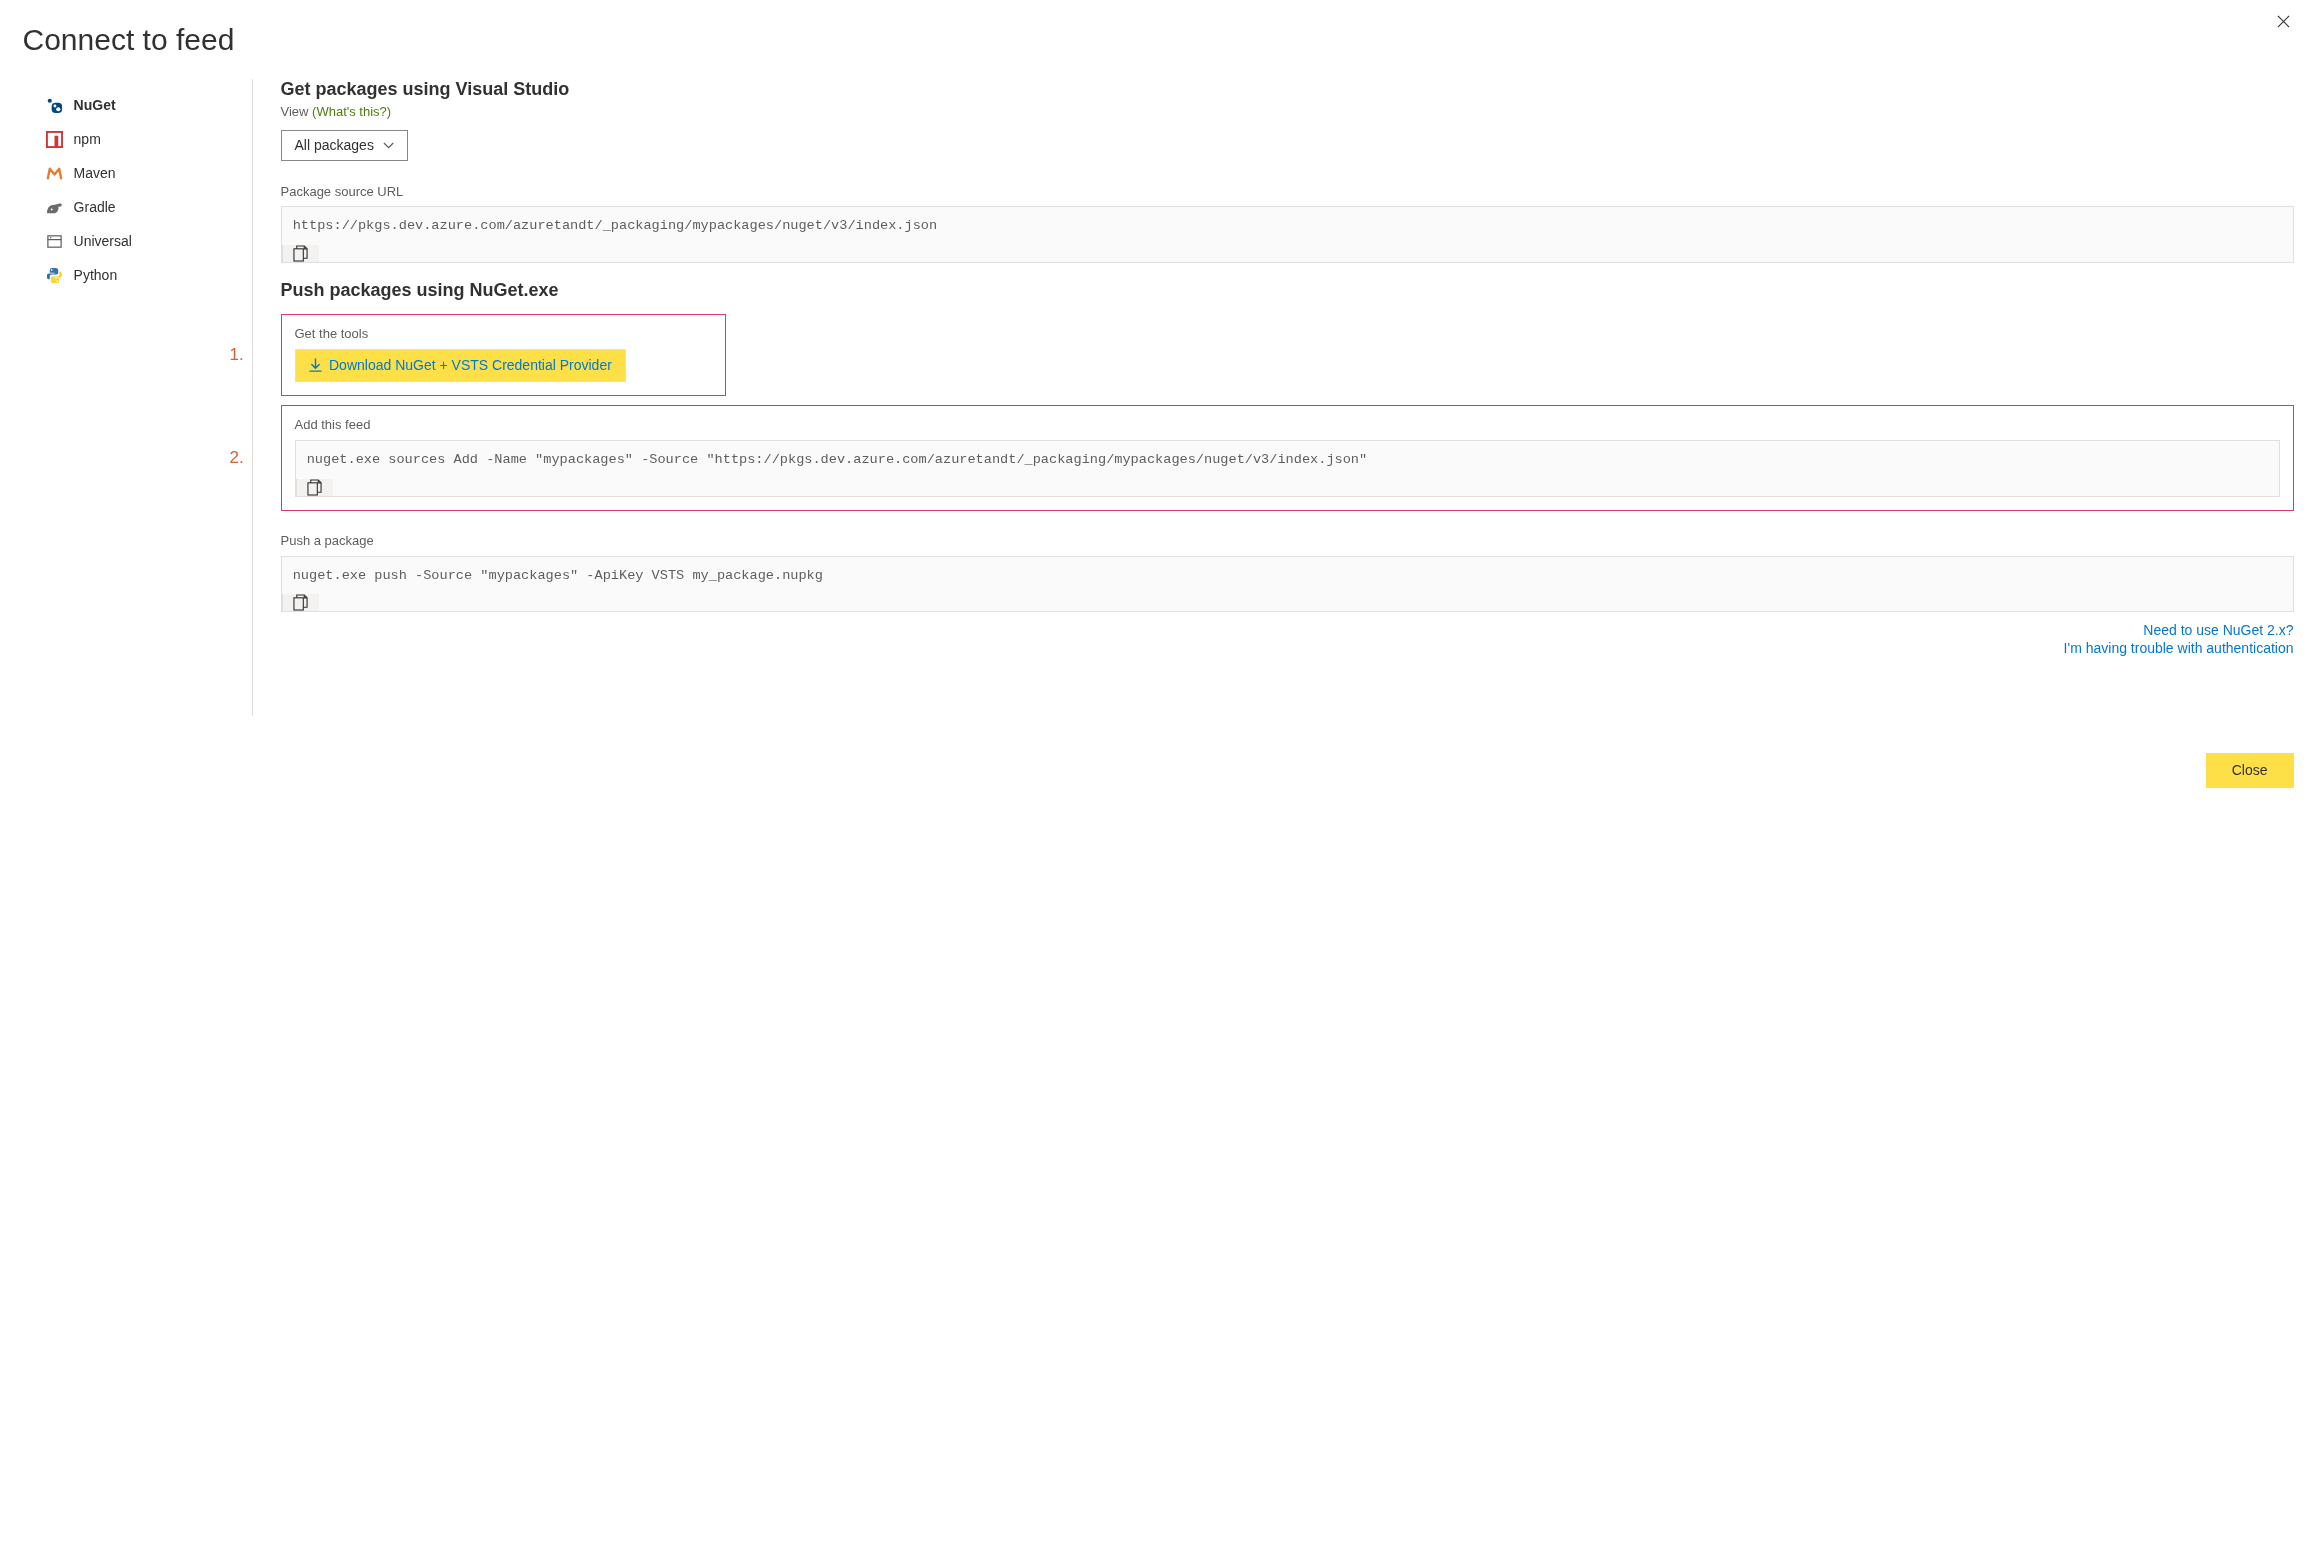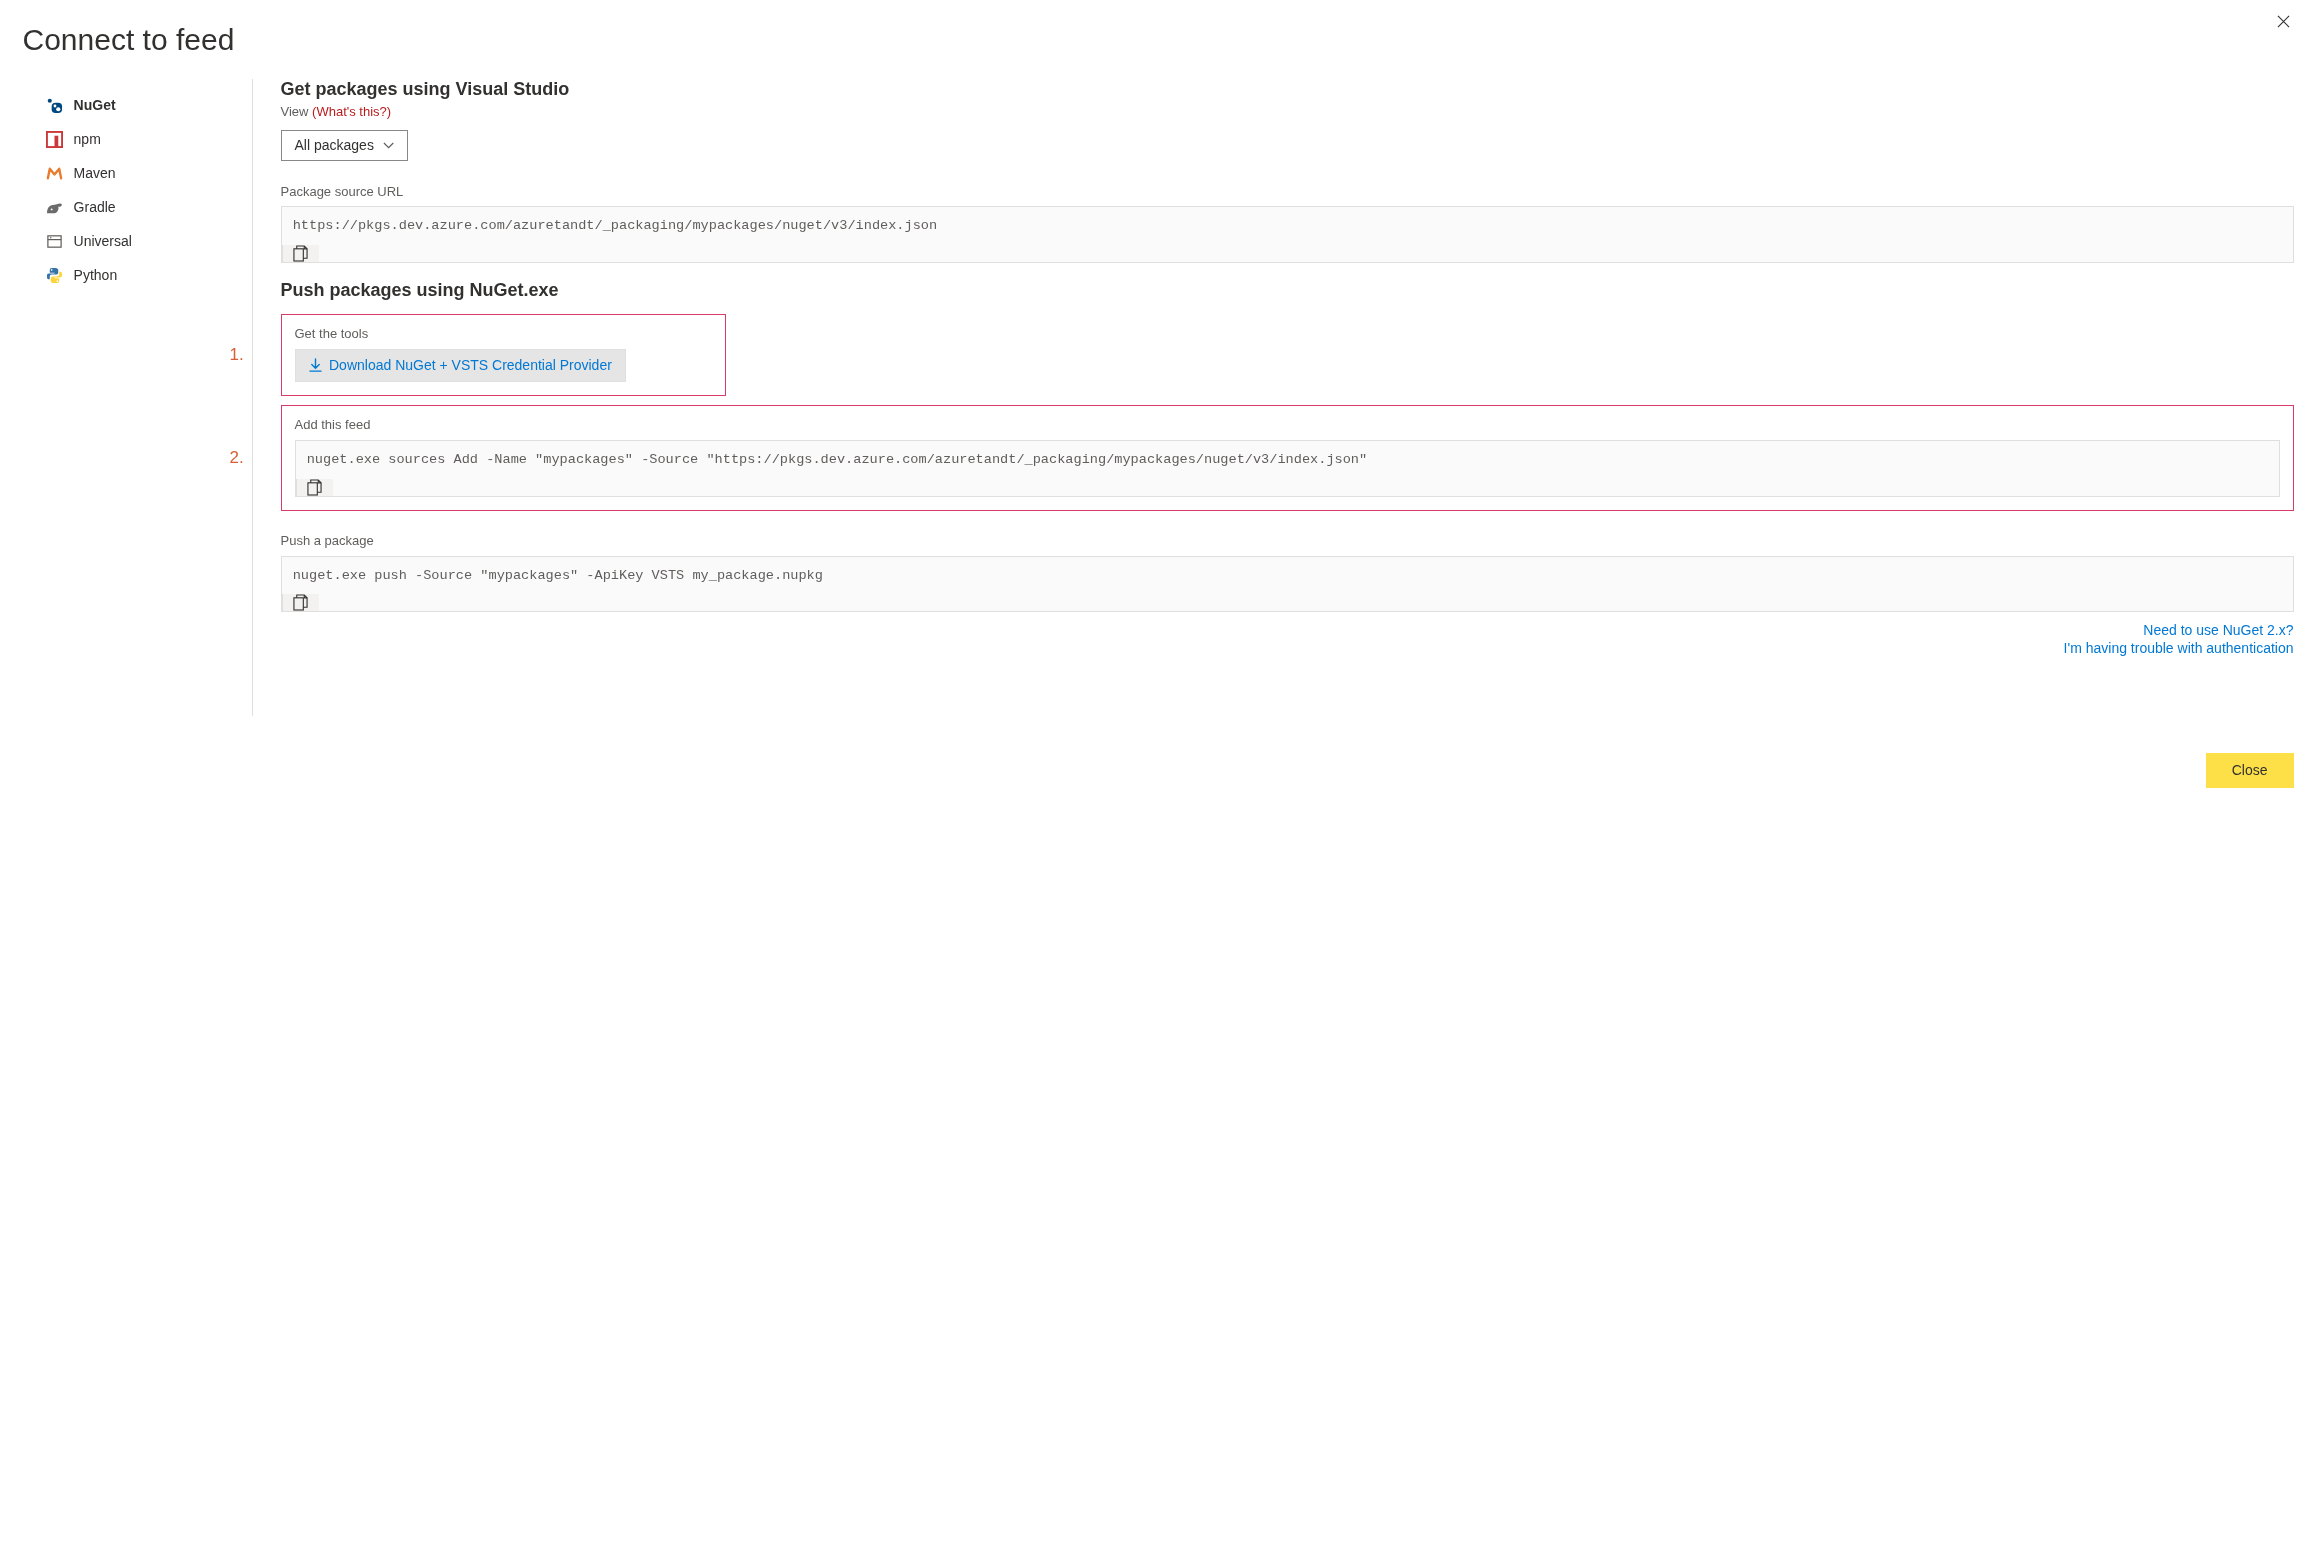--- a/index.html
+++ b/index.html
@@ -78,7 +78,7 @@
       margin-bottom: 11.2px;
     }
     .view-row a {
-      color: #b91c1c;
+      color: #4d7c0f;
       text-decoration: none;
     }
     .dropdown {

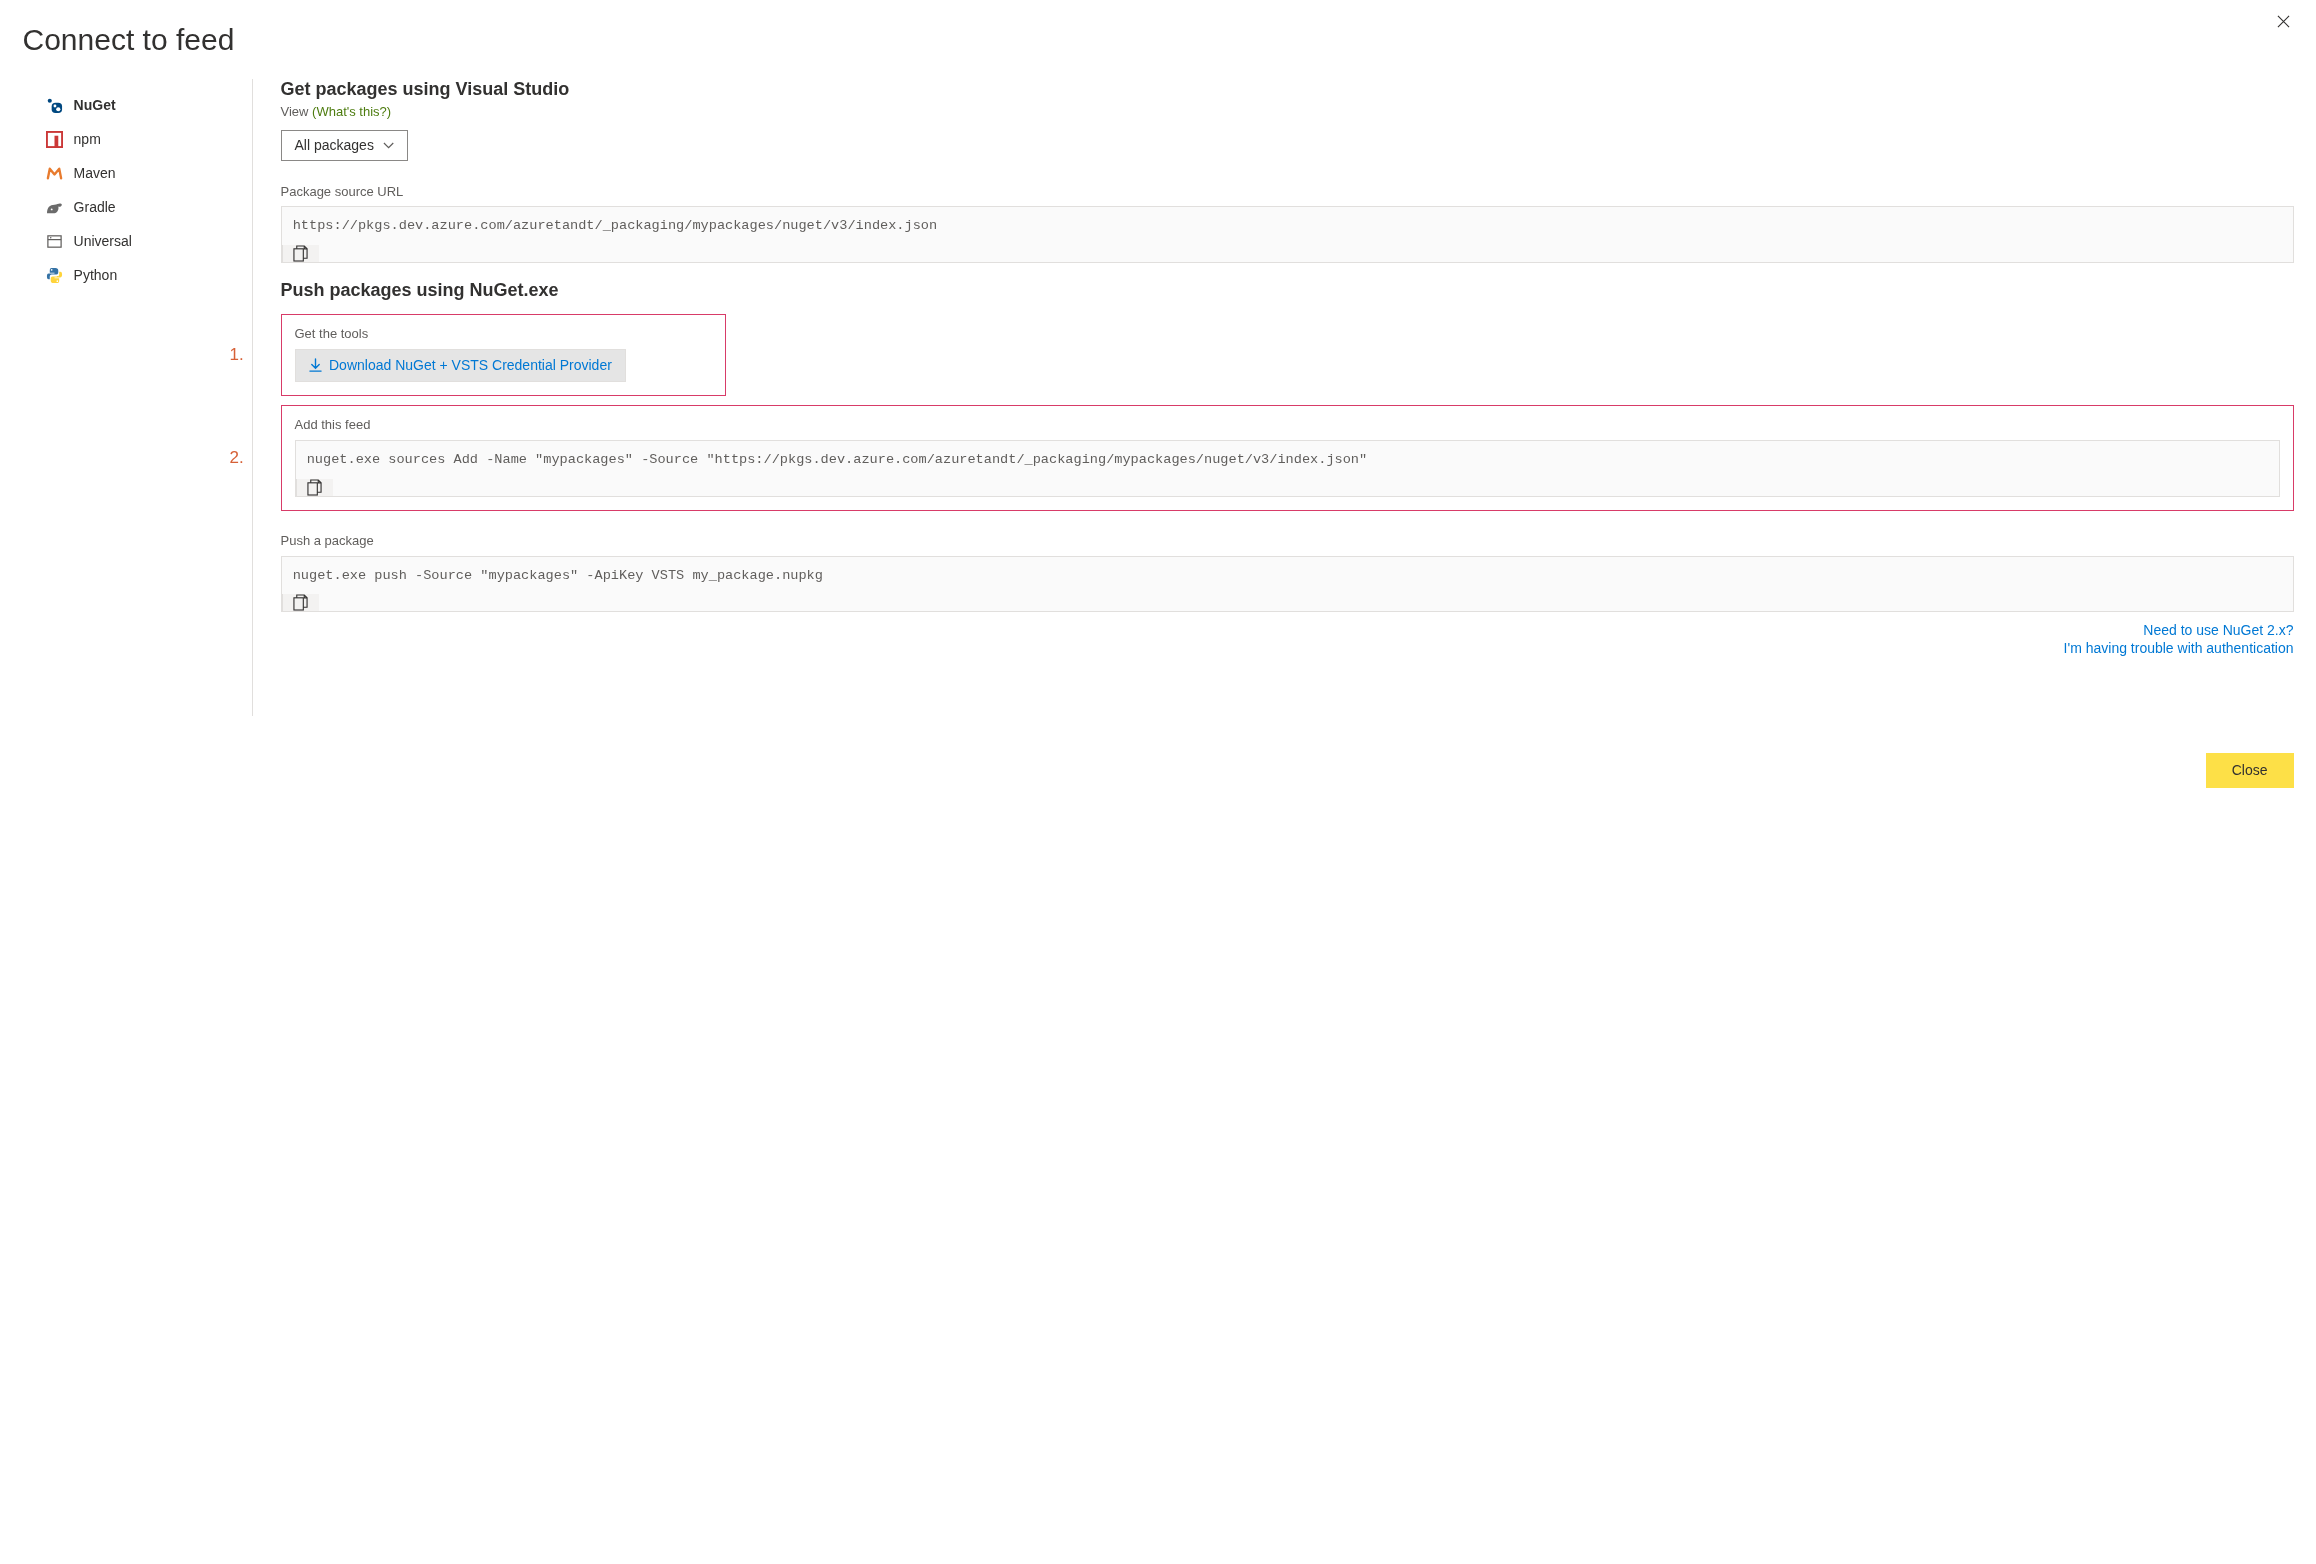--- a/index.html
+++ b/index.html
@@ -160,7 +160,7 @@
       border: 0.9px solid #e1dfdd;
       padding: 7.5px 13px;
       color: #0078d4;
-      background: #e5e5e5;
+      background: #fde047;
       cursor: pointer;
       font-size: 14px;
     }

